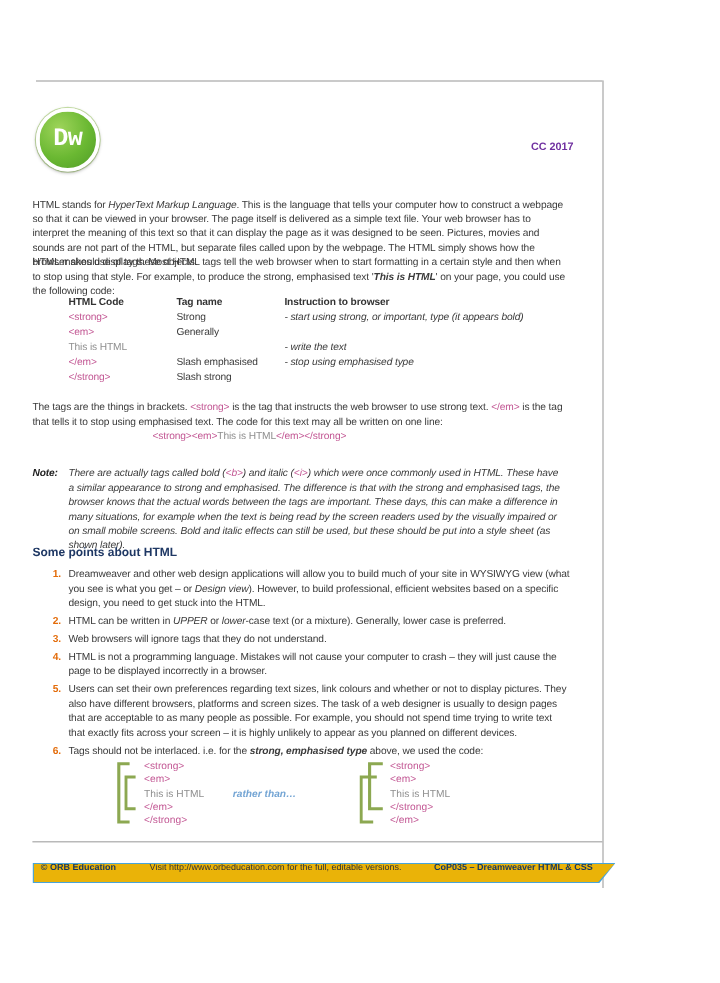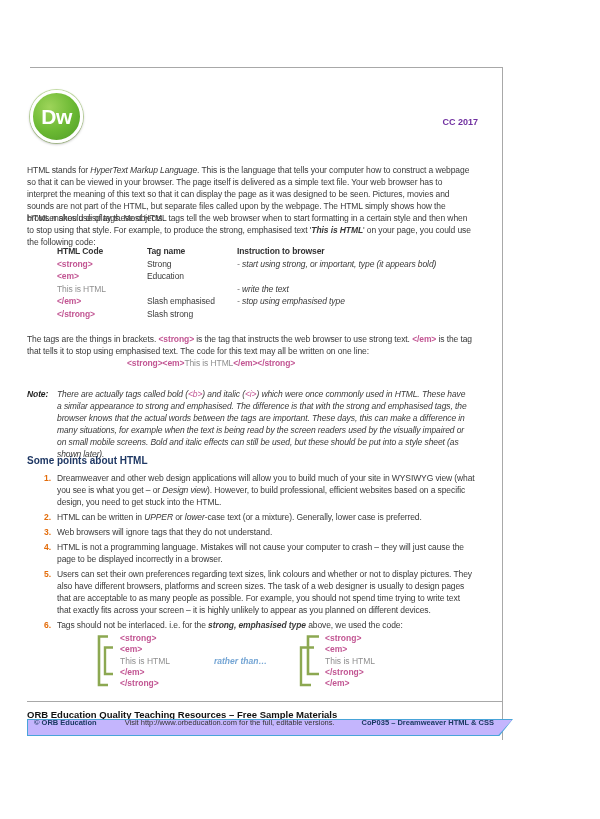--- a/index.html
+++ b/index.html
@@ -64,7 +64,7 @@
   <div class="abs rule" style="left:30px;top:67px;width:472px;height:1px;"></div>
   <div class="abs rule" style="left:502px;top:67px;width:1px;height:673px;"></div>
 
-  <div class="abs logo" style="left:30px;top:90px;width:47px;height:47px;">
+  <div class="abs logo" style="left:30px;top:90px;width:47px;height:47px;font-family:Liberation Mono, monospace;">
     <span>Dw</span>
   </div>
   <div class="abs cc" style="left:352px;top:117px;width:126px;">CC 2017</div>

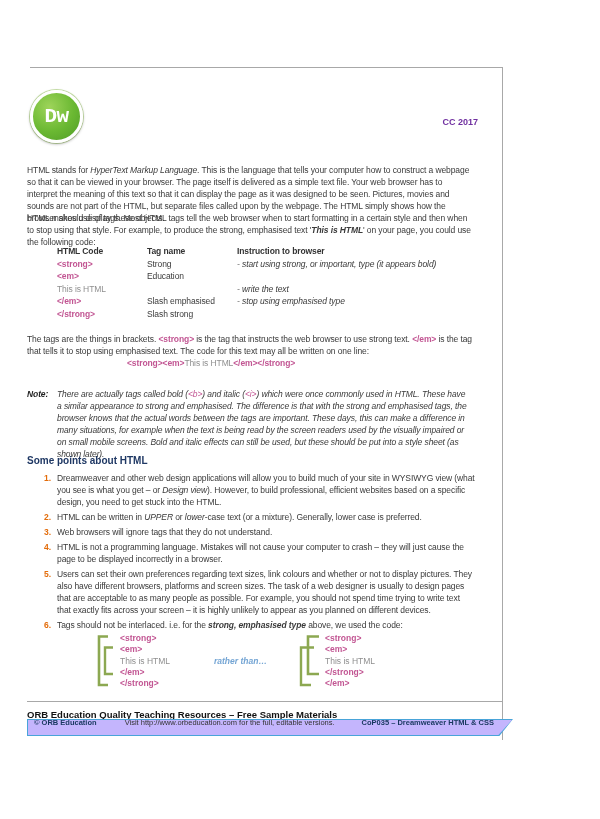--- a/index.html
+++ b/index.html
@@ -26,7 +26,7 @@
   .seg-n{}
   .seg-i{font-style:italic;}
   .seg-bi{font-weight:bold;font-style:italic;}
-  .seg-tag{color:#c25693;font-weight:bold;}
+  .seg-tag{color:#c25693;}
   .seg-tagi{color:#c25693;font-style:italic;}
   .seg-gray{color:#8f8f8f;}
   

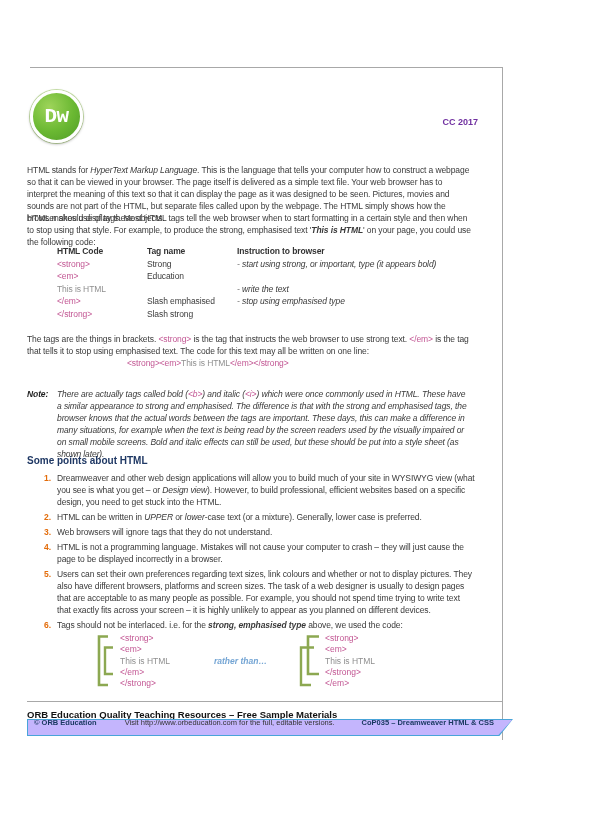--- a/index.html
+++ b/index.html
@@ -85,7 +85,7 @@
     </div>
     <div class="trow">
       <span class="tc1 seg-tag">&lt;em&gt;</span>
-      <span class="tc2">Education</span>
+      <span class="tc2">Generally</span>
     </div>
     <div class="trow">
       <span class="tc1 seg-gray">This is HTML</span>

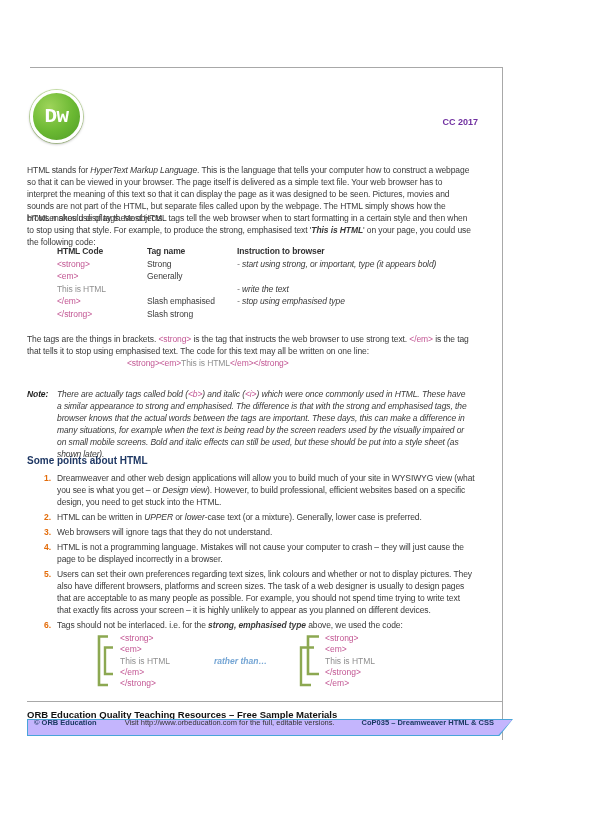--- a/index.html
+++ b/index.html
@@ -150,7 +150,7 @@
     <div class="seg-tag">&lt;/em&gt;</div>
     <div class="seg-tag">&lt;/strong&gt;</div>
   </div>
-  <div class="abs rather" style="left:214px;top:656px;">rather than…</div>
+  <div class="abs rather" style="left:194px;top:656px;">rather than…</div>
   <svg class="abs" style="left:296px;top:634px;" width="26" height="54" viewBox="0 0 26 54">
     <path d="M23 2.5 H12 V40 H23" fill="none" stroke="#8ca851" stroke-width="2.6"></path>
     <path d="M18 13.5 H5 V51 H15" fill="none" stroke="#8ca851" stroke-width="2.4"></path>

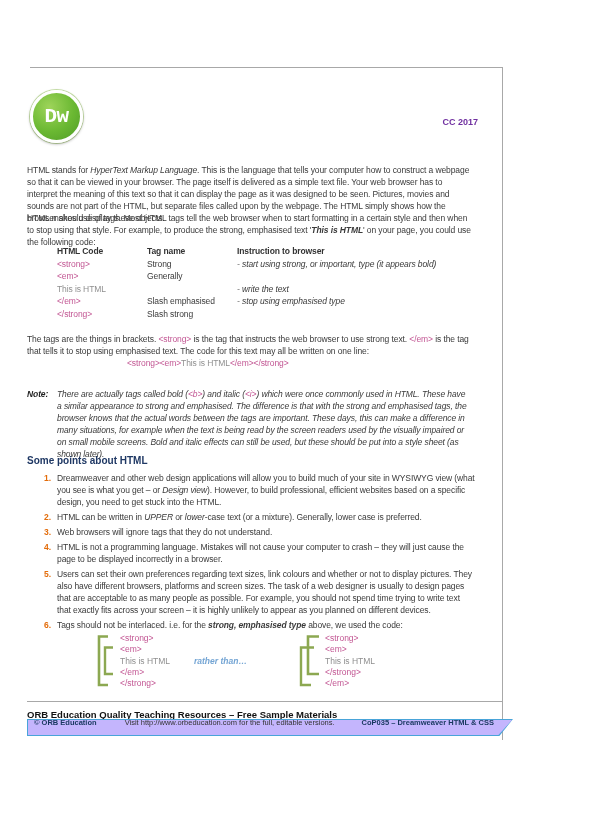--- a/index.html
+++ b/index.html
@@ -164,9 +164,6 @@
   </div>
 
   <div class="abs rule" style="left:27px;top:701px;width:475px;height:1px;"></div>
-  <div class="abs res-title" style="left:27px;top:704px;">
-    <span>ORB Education Quality Teaching Resources – Free Sample Materials</span>
-  </div>
   <div class="abs bar-outer" style="left:27px;top:719px;width:486px;height:17px;">
     <div class="bar-inner">
       <span class="bar-bold">© ORB Education</span>

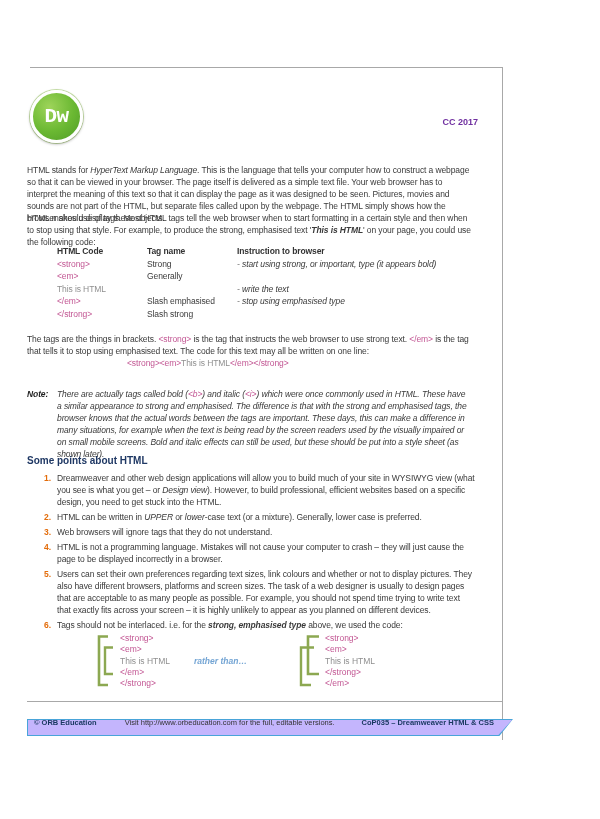--- a/index.html
+++ b/index.html
@@ -50,7 +50,7 @@
   .res-title span{font-weight:bold;font-size:9.5px;color:#111;border-bottom:1.3px solid #222;padding-bottom:1px;}
   .bar-outer{clip-path:polygon(0 0,100% 0,97.2% 100%,0 100%);background:#49a4d9;}
   .bar-inner{position:absolute;left:1px;top:1px;right:1px;bottom:1px;
-             clip-path:polygon(0 0,100% 0,97.2% 100%,0 100%);background:#c4b5fd;
+             clip-path:polygon(0 0,100% 0,97.2% 100%,0 100%);background:#eab308;
              display:flex;align-items:center;font-size:7.5px;padding:0 18px 10px 6px;box-sizing:border-box;}
   .bar-bold{font-weight:bold;color:#17375e;white-space:nowrap;}
   .bar-mid{color:#333;margin-left:28px;white-space:nowrap;}

